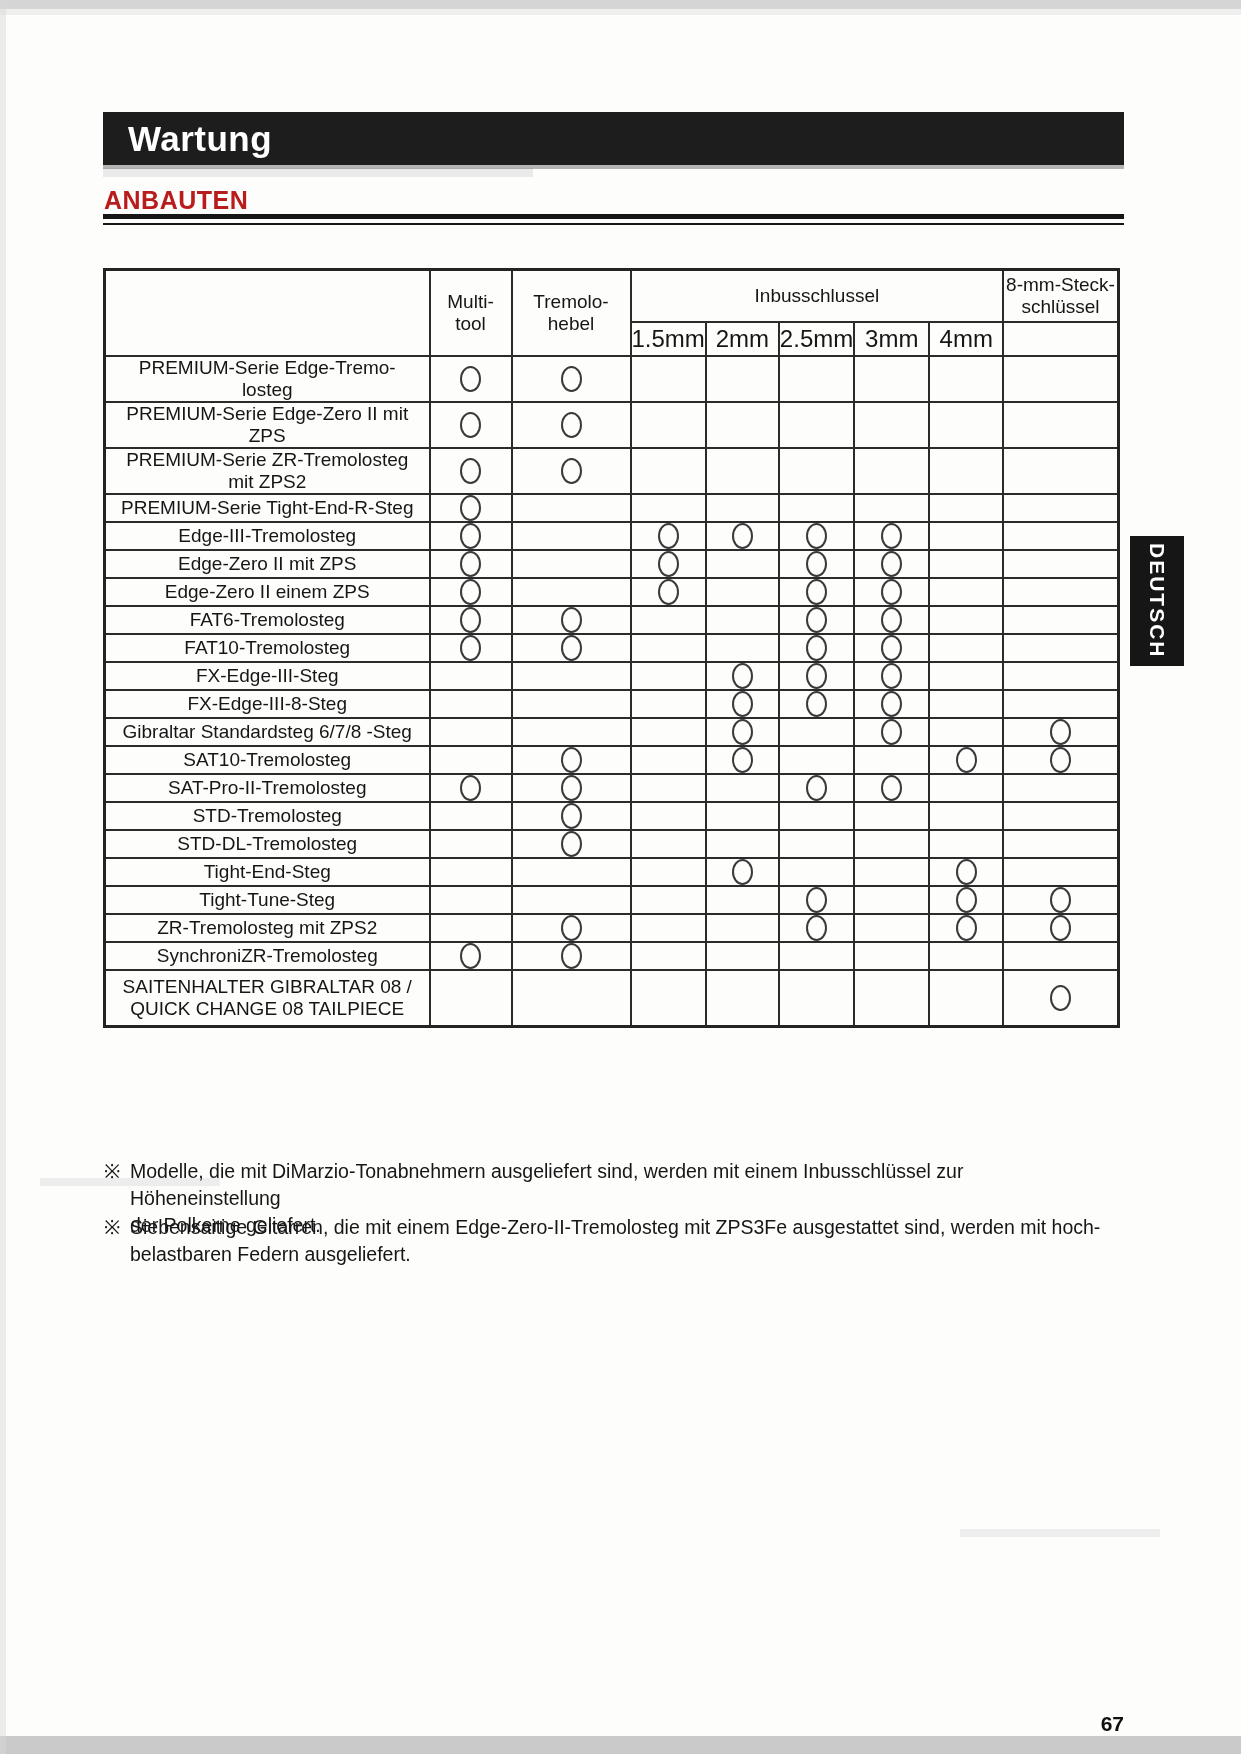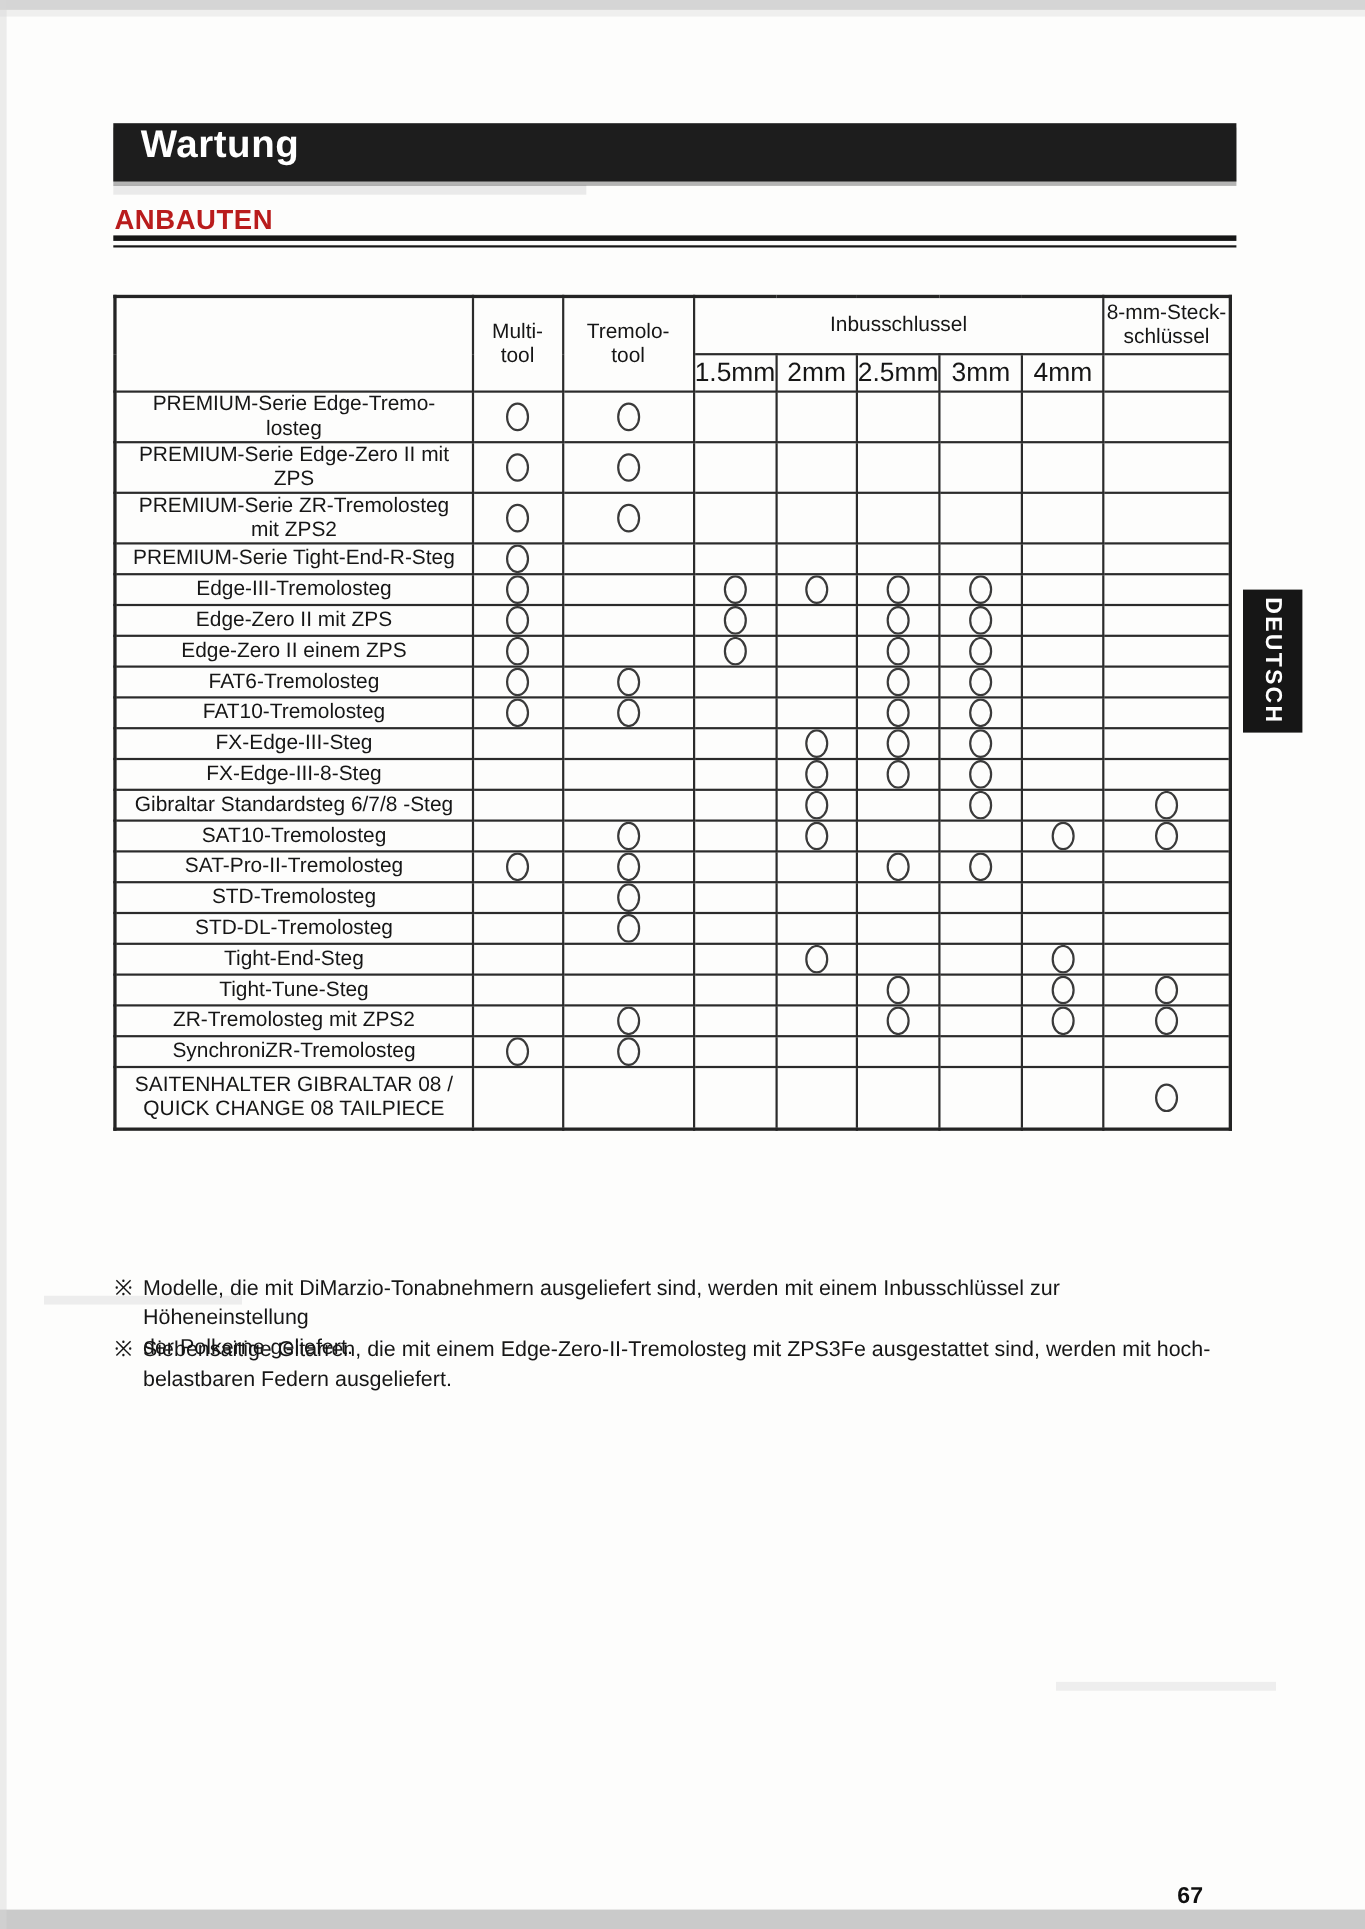--- a/index.html
+++ b/index.html
@@ -19,7 +19,7 @@
 
   .title-bar{
     position:absolute; left:103px; top:112px; width:1021px; height:53px;
-    background:#1d1d1d; display:flex; align-items:flex-start;
+    background:#1d1d1d; display:flex; align-items:center;
     box-shadow:0 4px 0 rgba(90,90,90,.45);
   }
   .title-bar .t{

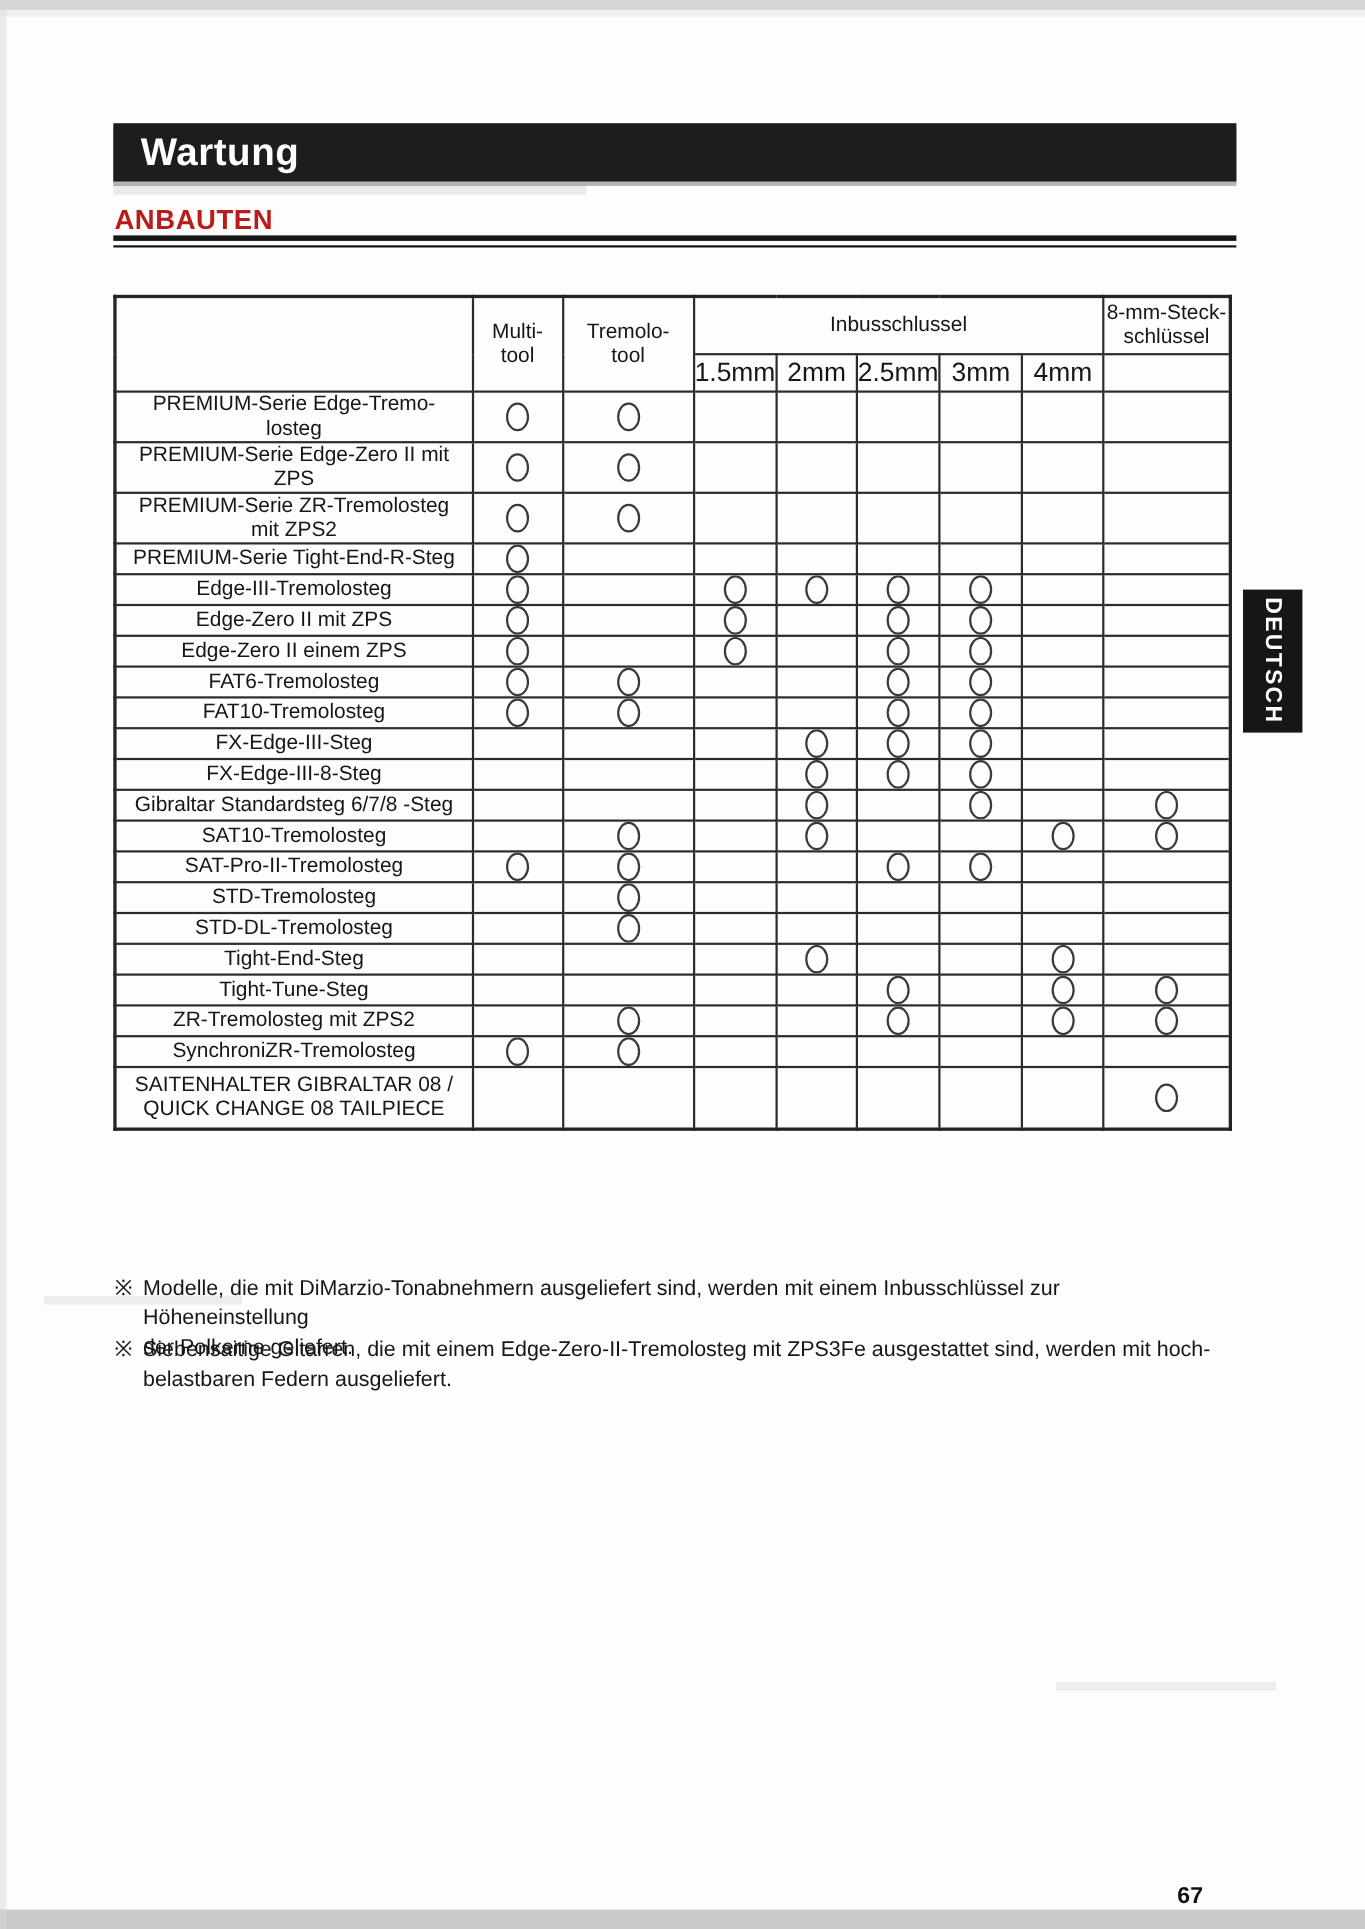--- a/index.html
+++ b/index.html
@@ -118,7 +118,7 @@
         <th class="group-head pre" rowspan="2">Multi-
 tool</th>
         <th class="group-head pre" rowspan="2">Tremolo-
-tool</th>
+hebel</th>
         <th class="group-head" colspan="5">Inbusschlussel</th>
         <th class="group-head pre">8-mm-Steck-
 schlüssel</th>

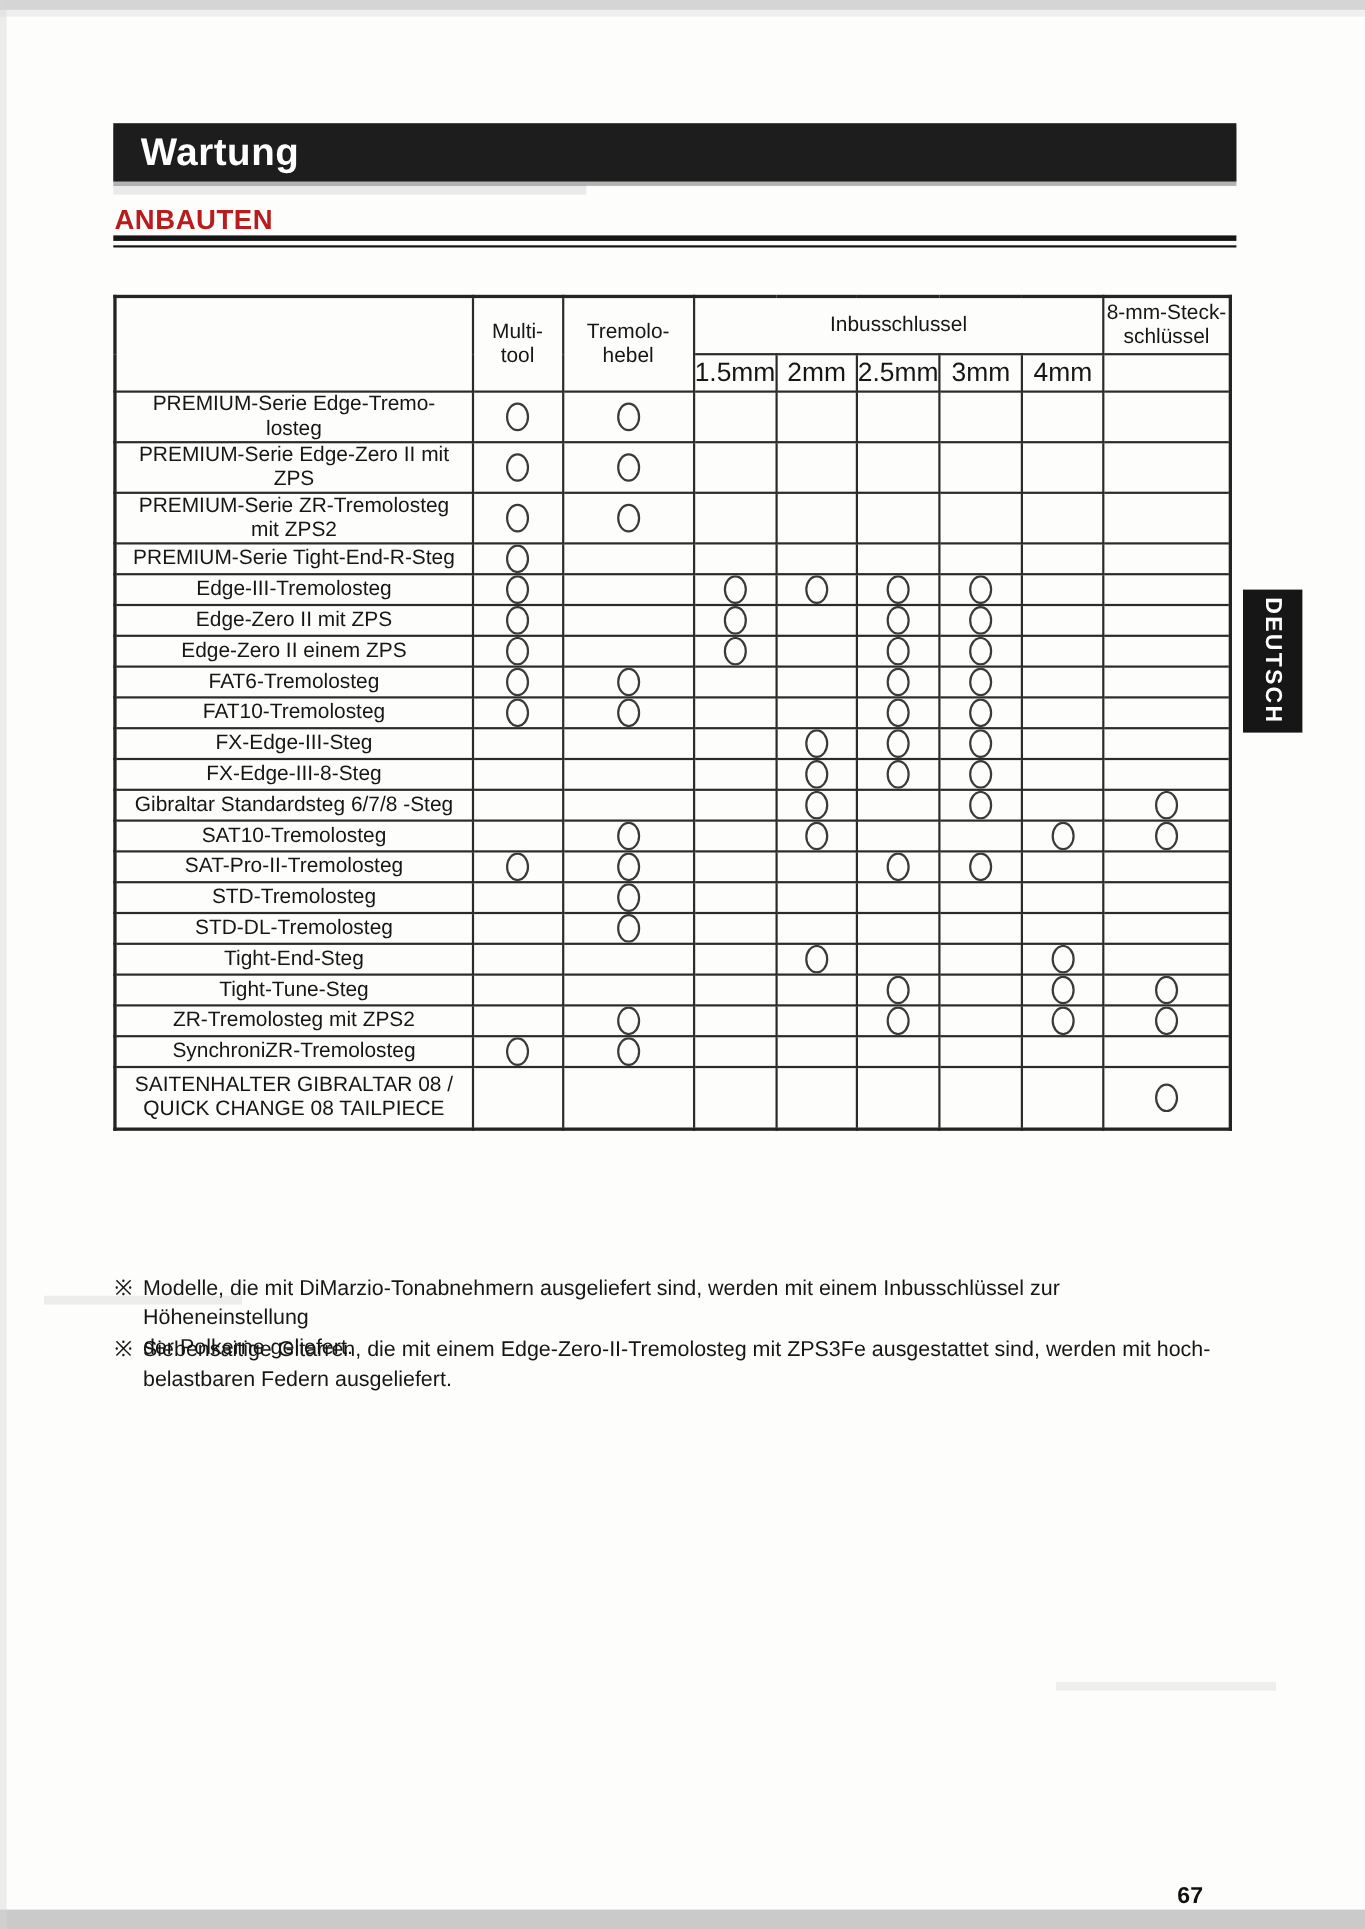--- a/index.html
+++ b/index.html
@@ -77,7 +77,7 @@
   }
   .page-number{
     position:absolute; left:1040px; top:1712px; width:84px;
-    text-align:center; font-size:21px; font-weight:bold; color:#101010;
+    text-align:right; font-size:21px; font-weight:bold; color:#101010;
   }
 </style>
 </head>

